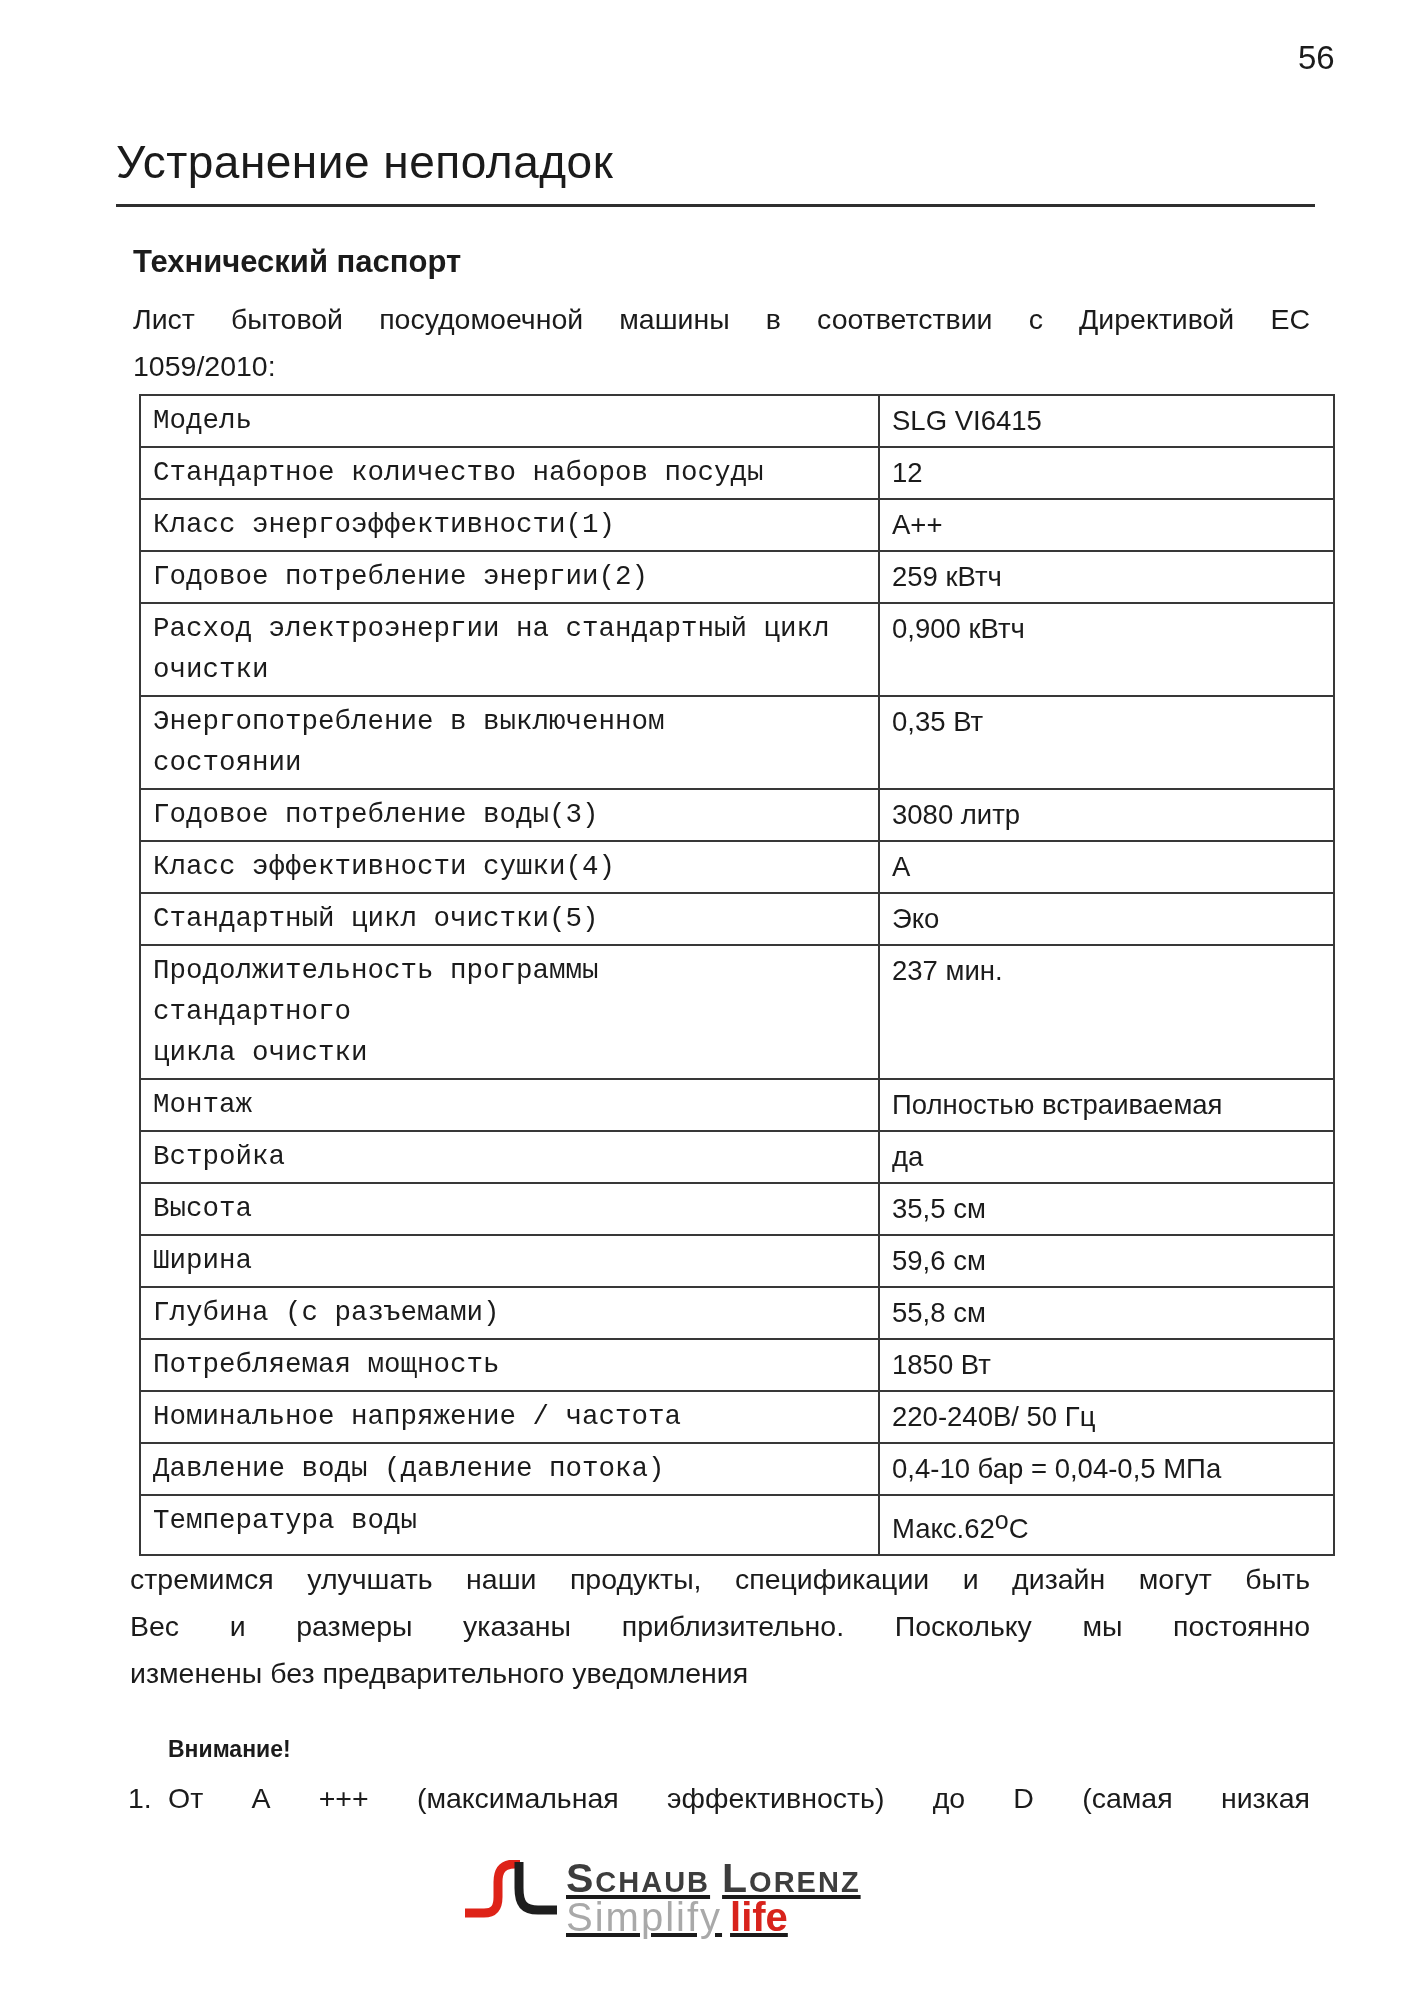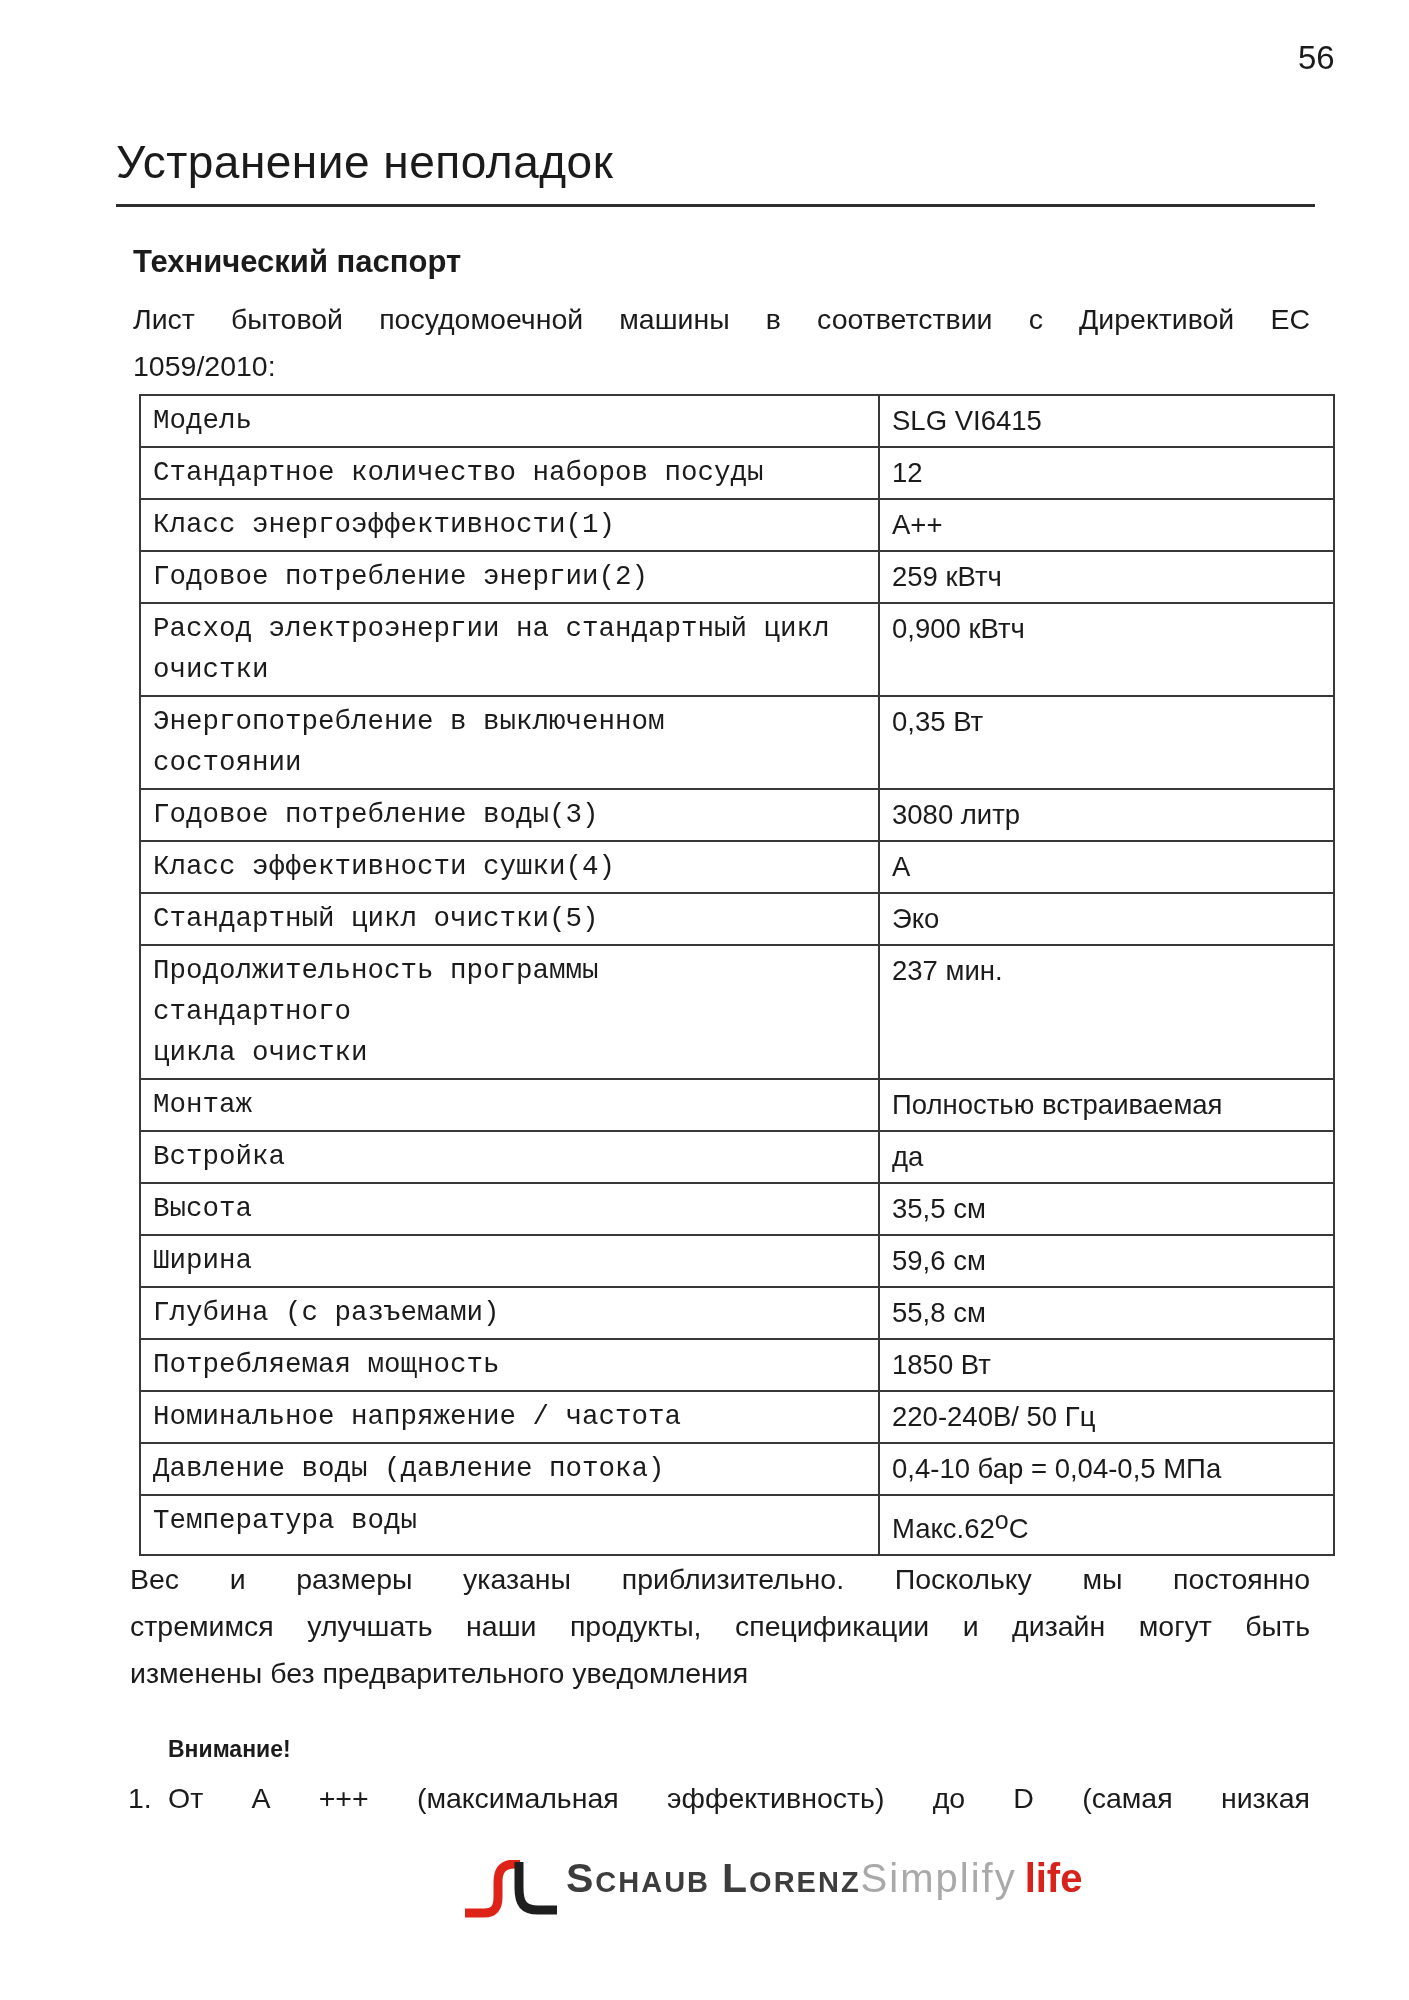--- a/index.html
+++ b/index.html
@@ -183,8 +183,8 @@
   </table>
 
   <div class="note">
+    <div class="jline">стремимся улучшать наши продукты, спецификации и дизайн могут быть</div>
     <div class="jline">Вес и размеры указаны приблизительно. Поскольку мы постоянно</div>
-    <div class="jline">стремимся улучшать наши продукты, спецификации и дизайн могут быть</div>
     <div class="lline">изменены без предварительного уведомления</div>
   </div>
 

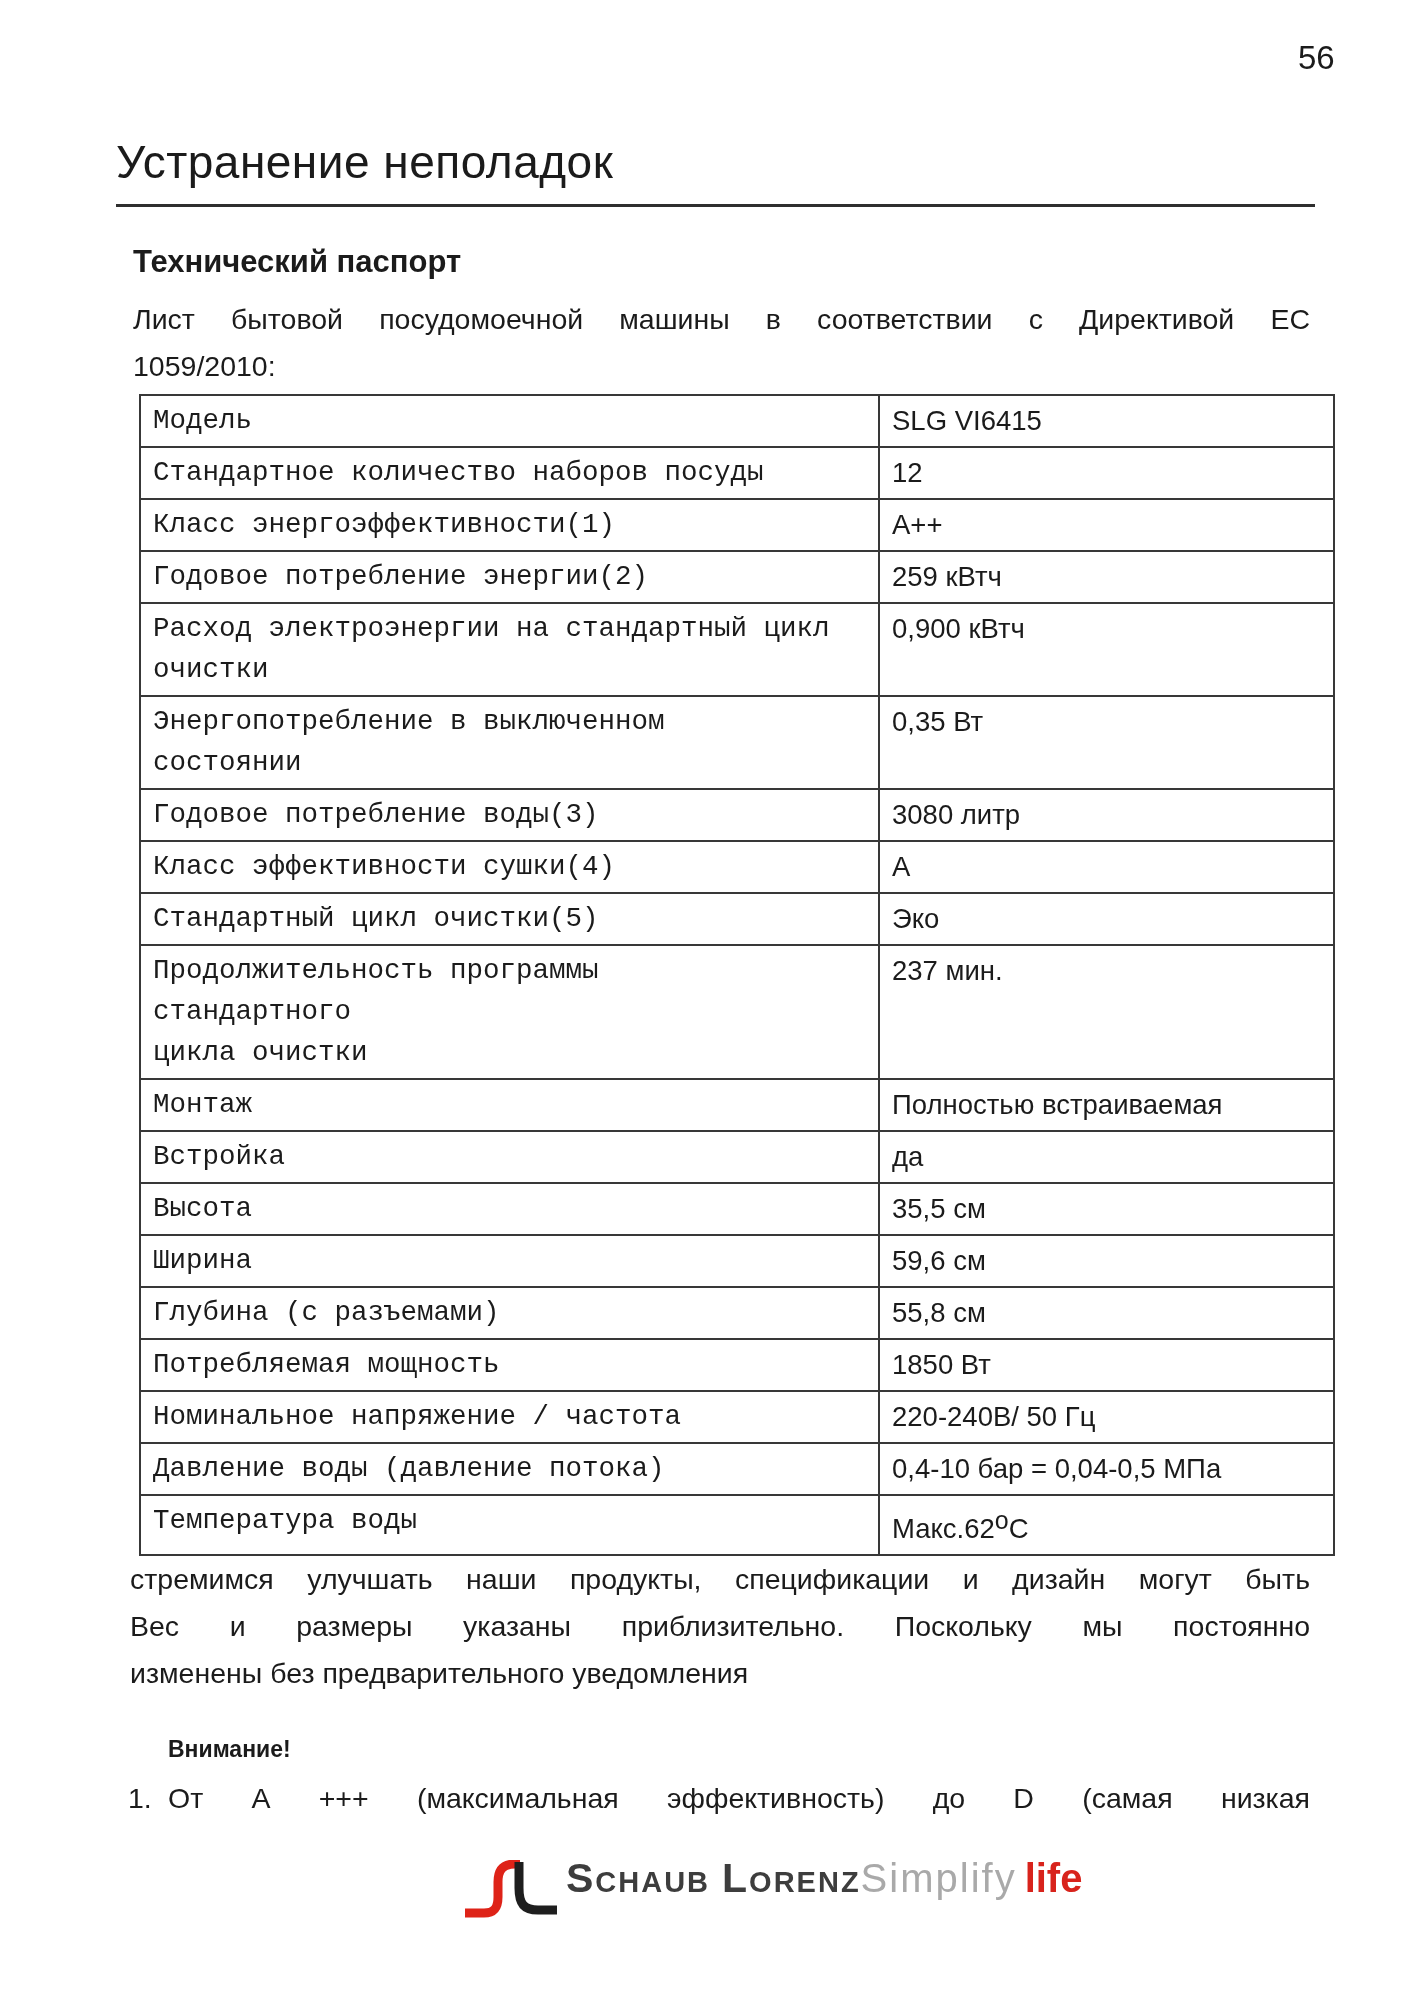--- a/index.html
+++ b/index.html
@@ -65,7 +65,7 @@
     display:flex;align-items:flex-start;
   }
   .logo-mark{flex:none;margin-right:4px;margin-top:4px;}
-  .logo-text{display:flex;flex-direction:row;align-items:center;}
+  .logo-text{display:flex;flex-direction:column;align-items:flex-start;text-decoration:underline;}
   .brand{
     font-variant:small-caps;
     font-weight:bold;

